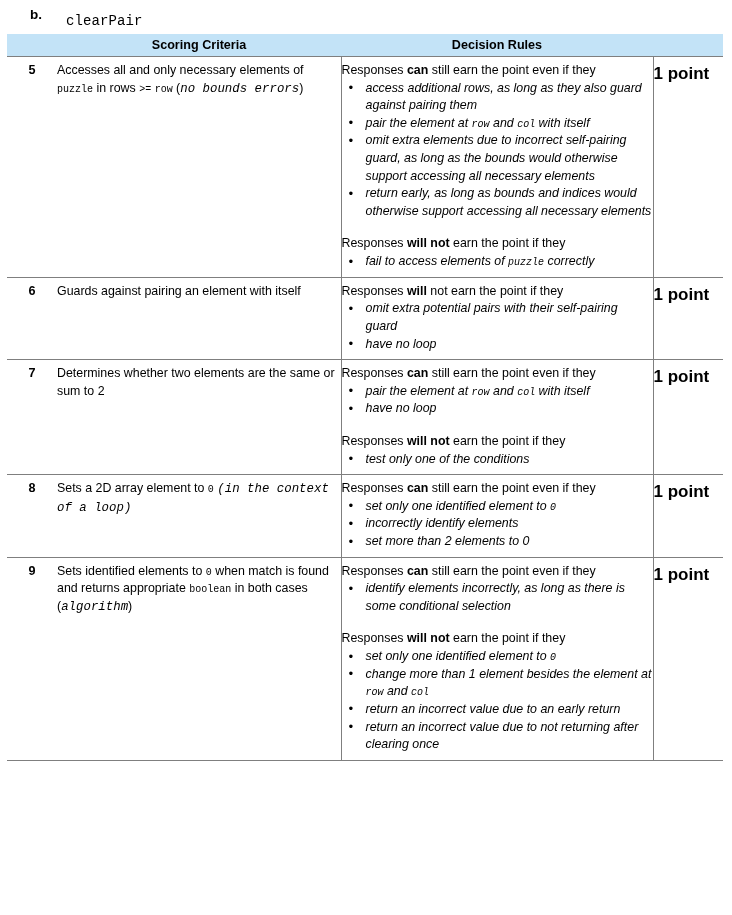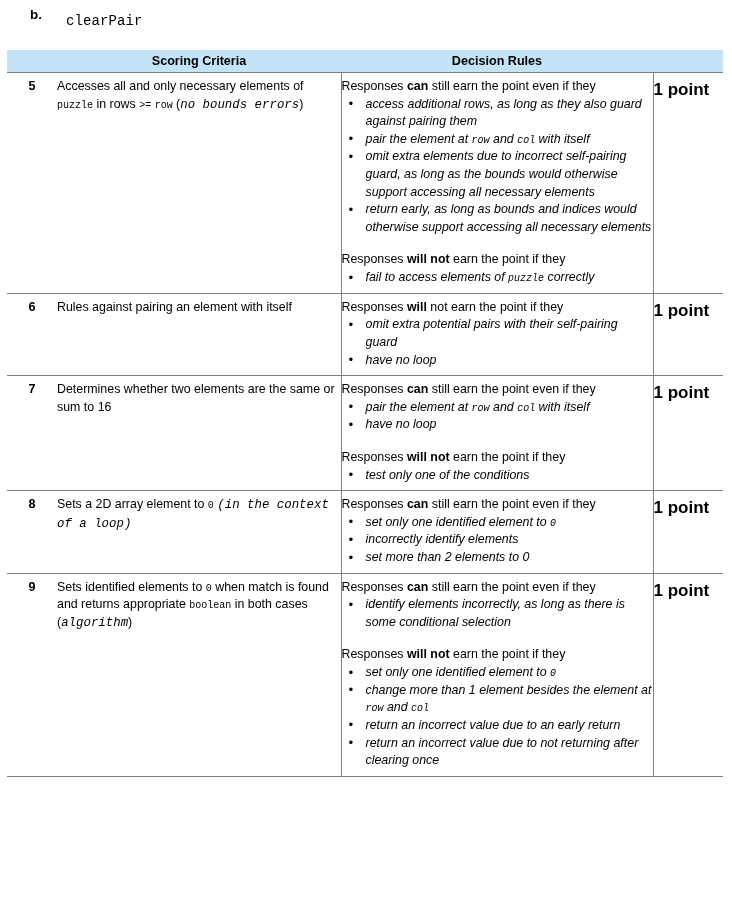--- a/index.html
+++ b/index.html
@@ -51,7 +51,7 @@
   .rubric-table {
     position: absolute;
     left: 7px;
-    top: 50px;
+    top: 34px;
     width: 716px;
     border-collapse: collapse;
     table-layout: fixed;

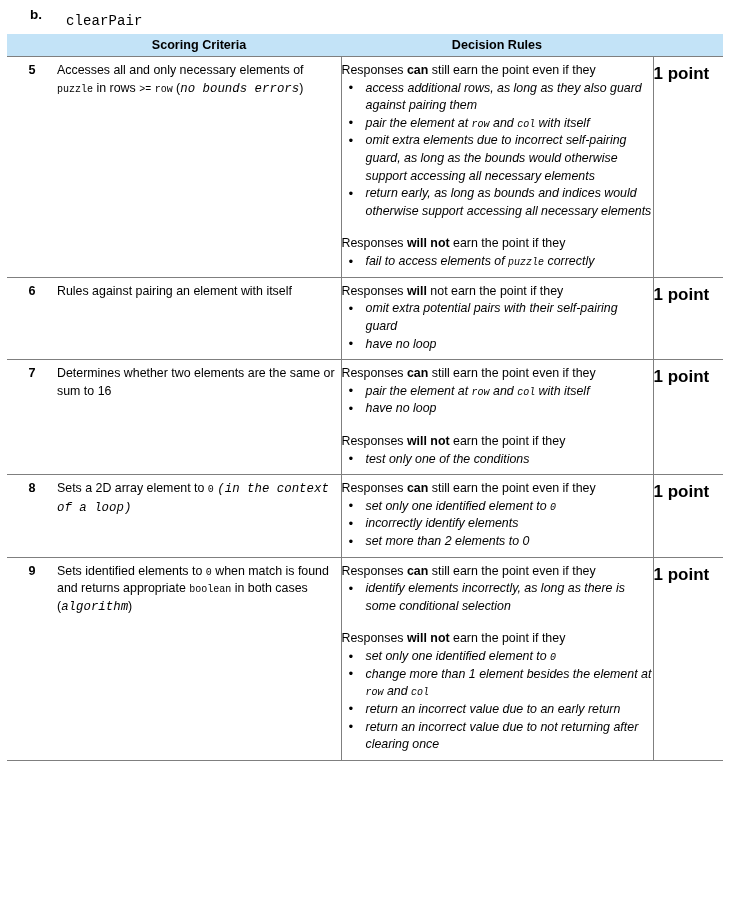--- a/index.html
+++ b/index.html
@@ -198,7 +198,7 @@
         </tr>
         <tr class="brow">
           <td class="cell-num">6</td>
-          <td class="cell-crit">Rules against pairing an element with itself</td>
+          <td class="cell-crit">Guards against pairing an element with itself</td>
           <td class="cell-rules">
             <div class="lead">Responses <span class="bld">will</span> not earn the point if they</div>
             <ul class="bl">

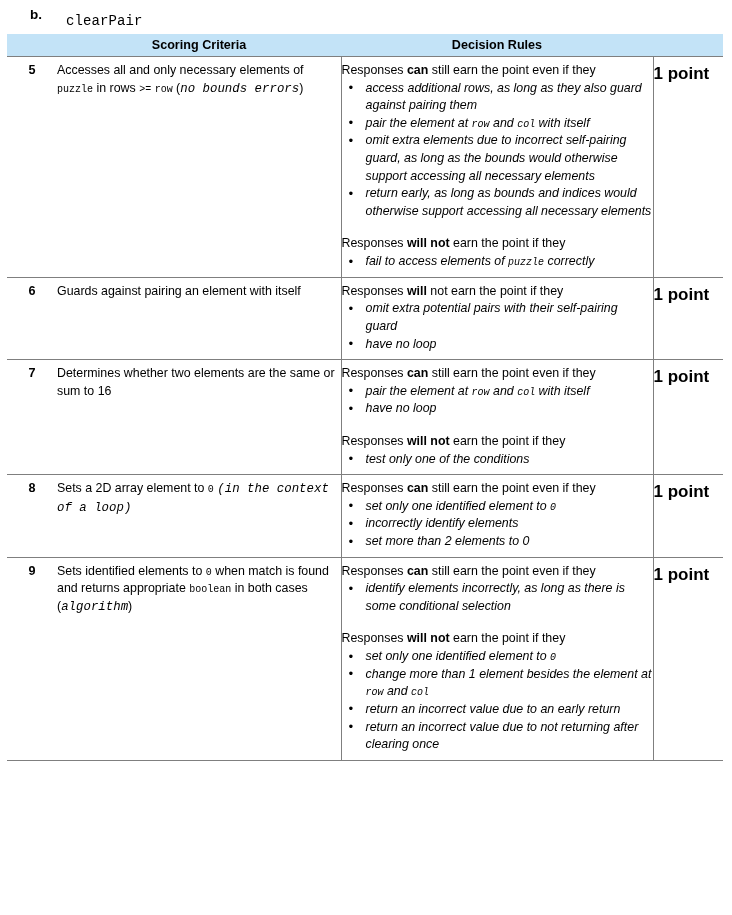--- a/index.html
+++ b/index.html
@@ -210,7 +210,7 @@
         </tr>
         <tr class="brow">
           <td class="cell-num">7</td>
-          <td class="cell-crit">Determines whether two elements are the same or sum to 16</td>
+          <td class="cell-crit">Determines whether two elements are the same or sum to 2</td>
           <td class="cell-rules">
             <div class="lead">Responses <span class="bld">can</span> still earn the point even if they</div>
             <ul class="bl">

